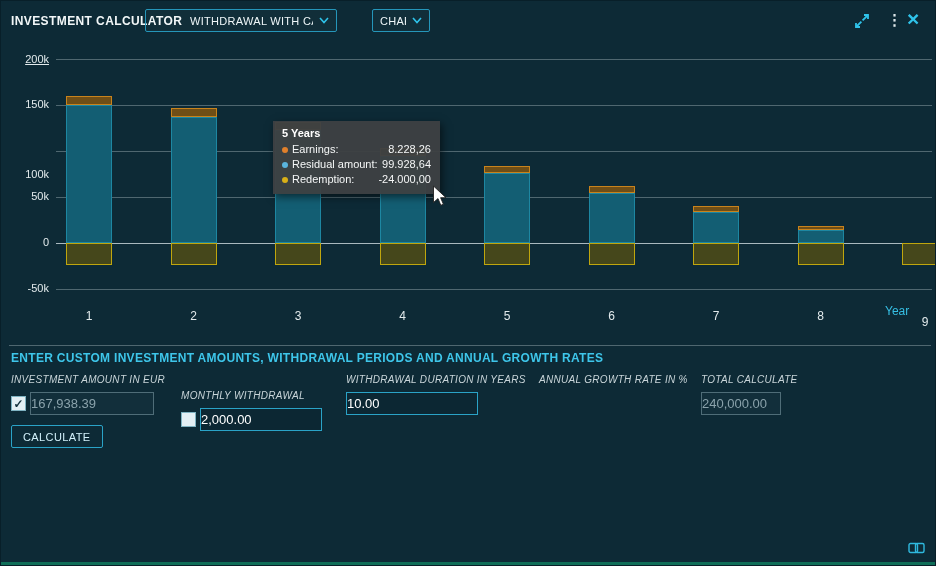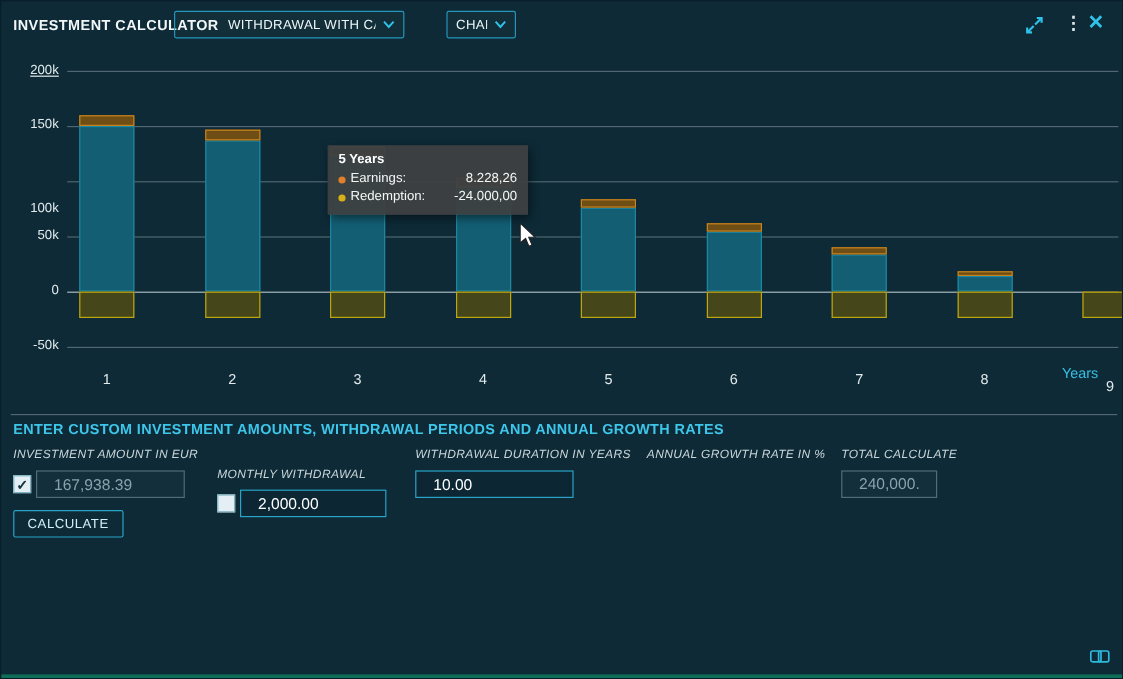--- a/index.html
+++ b/index.html
@@ -177,6 +177,11 @@
       <span class="tt-val">8.228,26</span>
     </div>
     <div class="tt-row">
+      <span class="dot" style="background: rgb(90, 180, 220);"></span>
+      <span class="tt-label">Residual amount:</span>
+      <span class="tt-val">99.928,64</span>
+    </div>
+    <div class="tt-row">
       <span class="dot" style="background: rgb(216, 176, 24);"></span>
       <span class="tt-label">Redemption:</span>
       <span class="tt-val">-24.000,00</span>

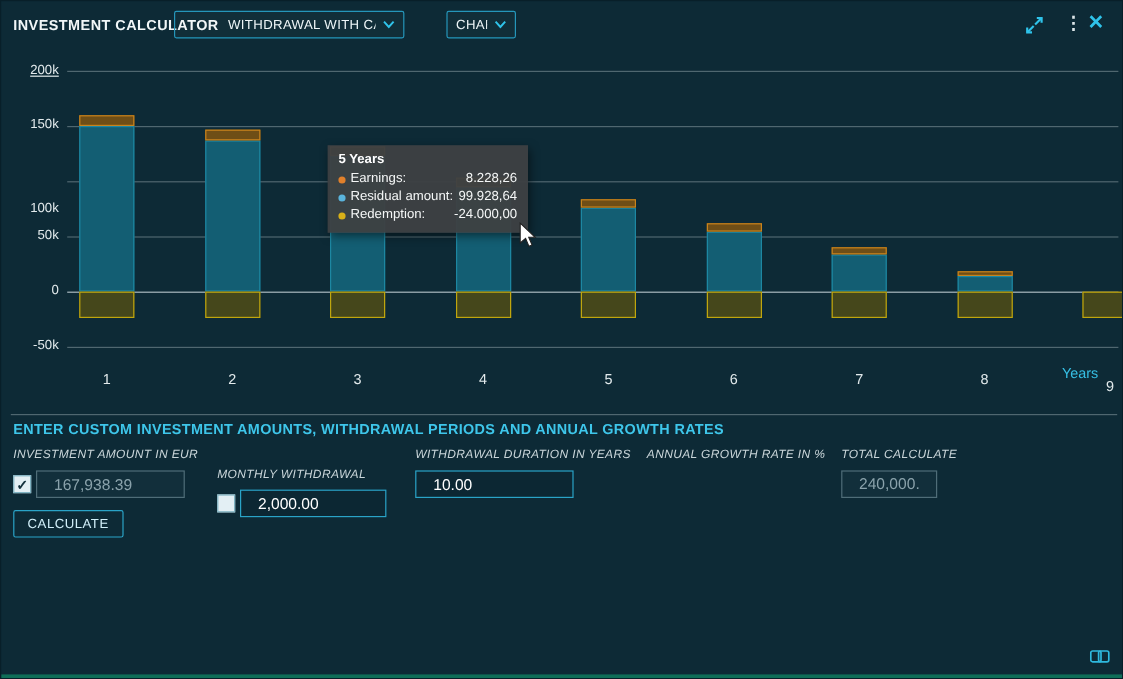--- a/index.html
+++ b/index.html
@@ -120,7 +120,7 @@
   <div class="hicon icon-close">×</div>
 
   <div id="chart">
-    <div class="year-label">Years</div>
+    <div class="year-label">Year</div>
   <div class="gridline" style="top: 58px; left: 55px; width: 876px;"></div>
       <div class="ytick" style="top: 52px; text-decoration: underline;">200k</div>
       <div class="gridline" style="top: 104px; left: 55px; width: 876px;"></div>

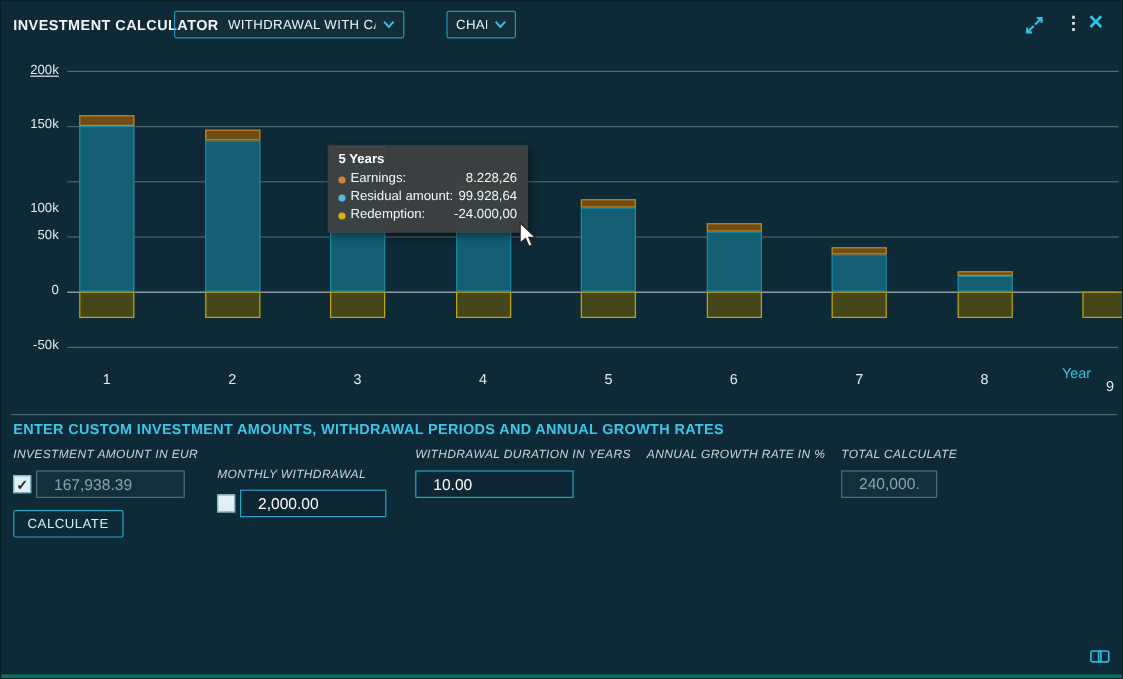--- a/index.html
+++ b/index.html
@@ -74,7 +74,7 @@
   }
   input.fld {
     height:23px; background:#0c2733; border:1px solid #2aa3c7; color:#ffffff;
-    font-size:13px; padding:0 14px; font-family:"Liberation Sans", sans-serif; outline:none;
+    font-size:13px; padding:0 0; font-family:"Liberation Sans", sans-serif; outline:none;
   }
   input.fld.dis { border-color:#4f6d78; color:#8aa2ab; background:#122f3b; }
   .w1{width:124px;} .w2{width:122px;} .w3{width:132px;} .w4{width:114px;} .w5{width:80px;}

